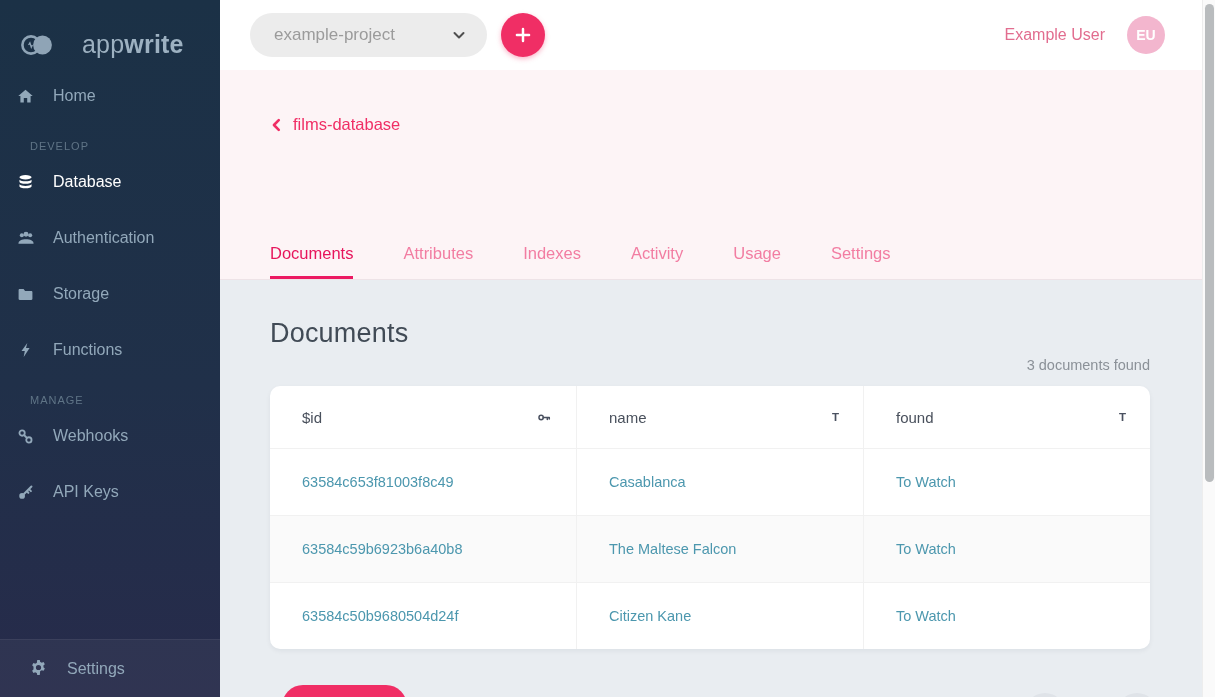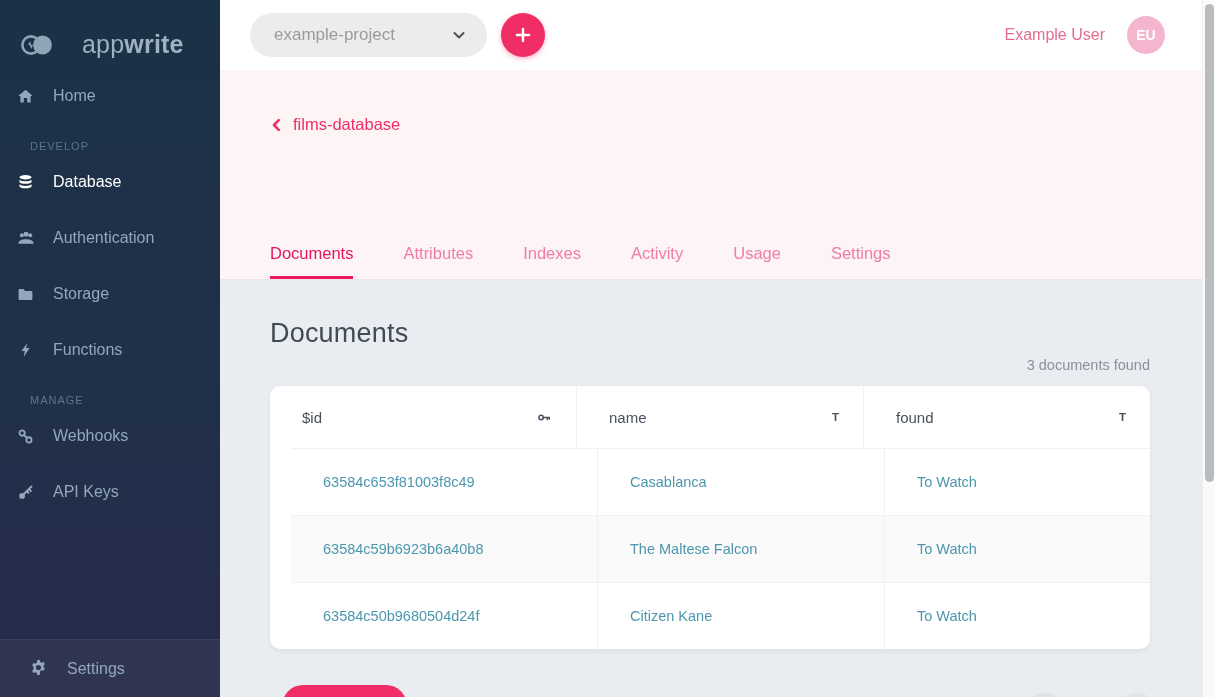--- a/index.html
+++ b/index.html
@@ -91,7 +91,7 @@
     padding:0 24px 0 32px; font-size:15px; font-weight:500; color:#49505c;
   }
   .th:not(:last-child), .td:not(:last-child) { border-right:1px solid #f1f1f1; }
-  .body-row { border-top:1px solid #f1f1f1;margin-left:21px; }
+  .body-row { border-top:1px solid #f1f1f1; }
   .body-row:nth-child(odd) { background:#fafafa; }
   .td { height:66px; display:flex; align-items:center; padding-left:32px; font-size:14.5px; }
   .cell-link { color:#4c97ae; cursor:pointer; }

